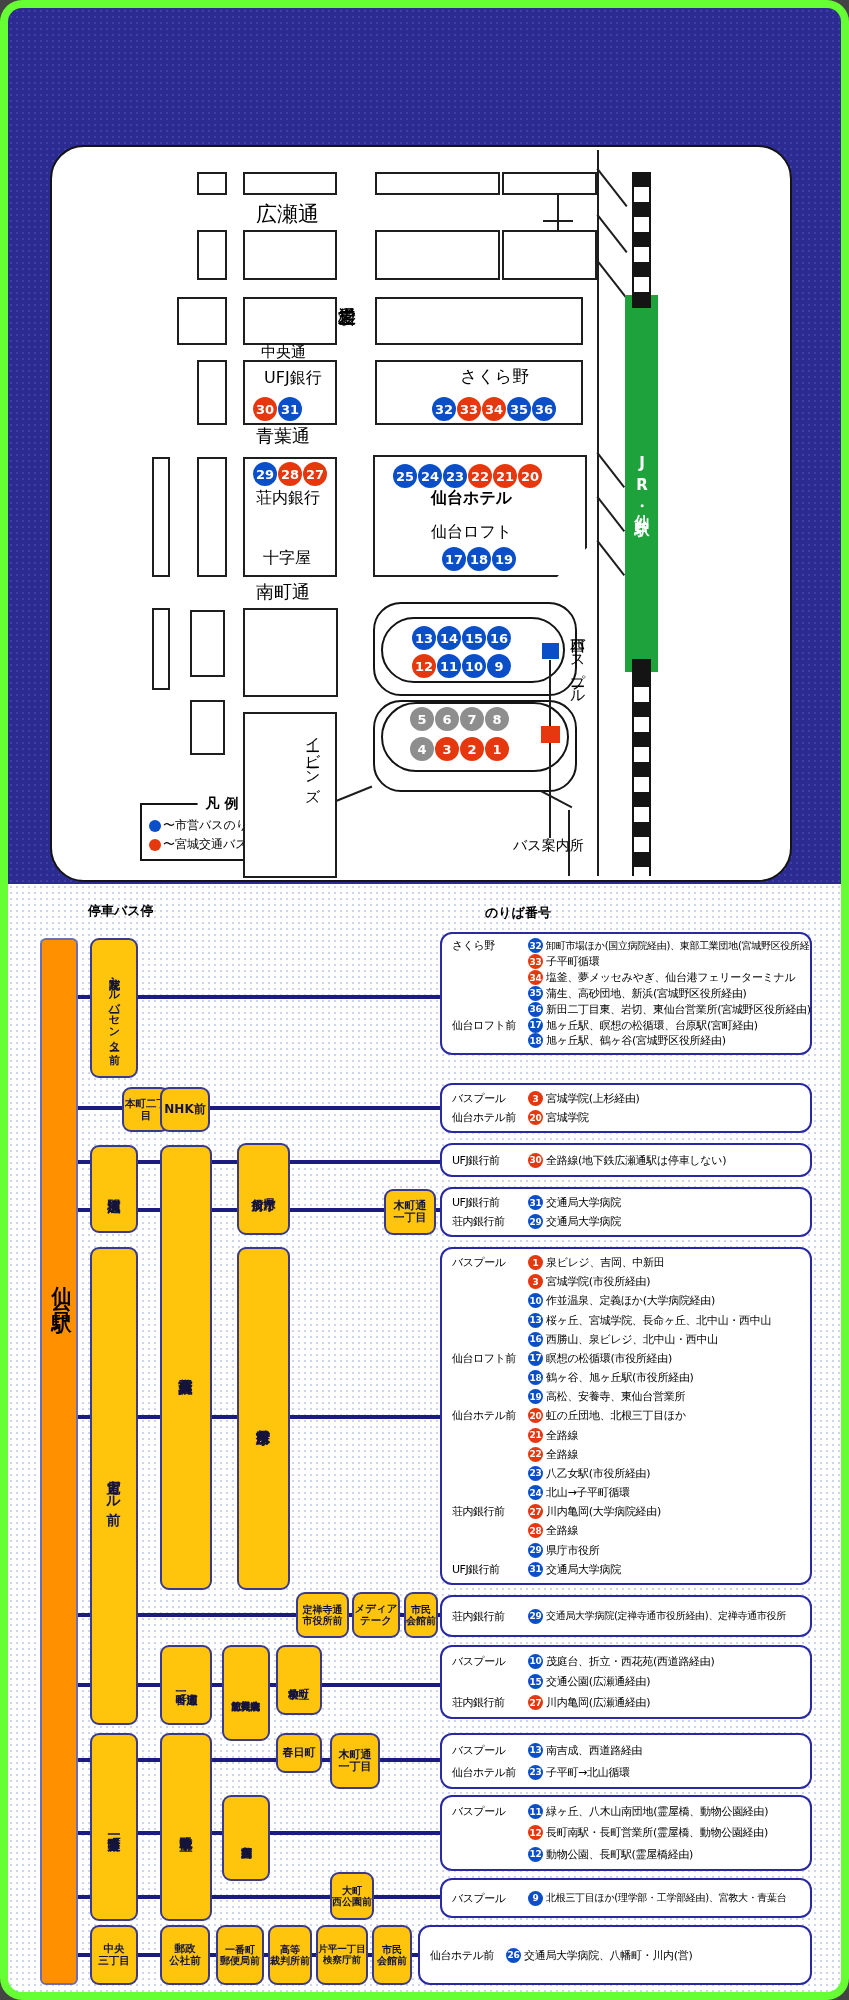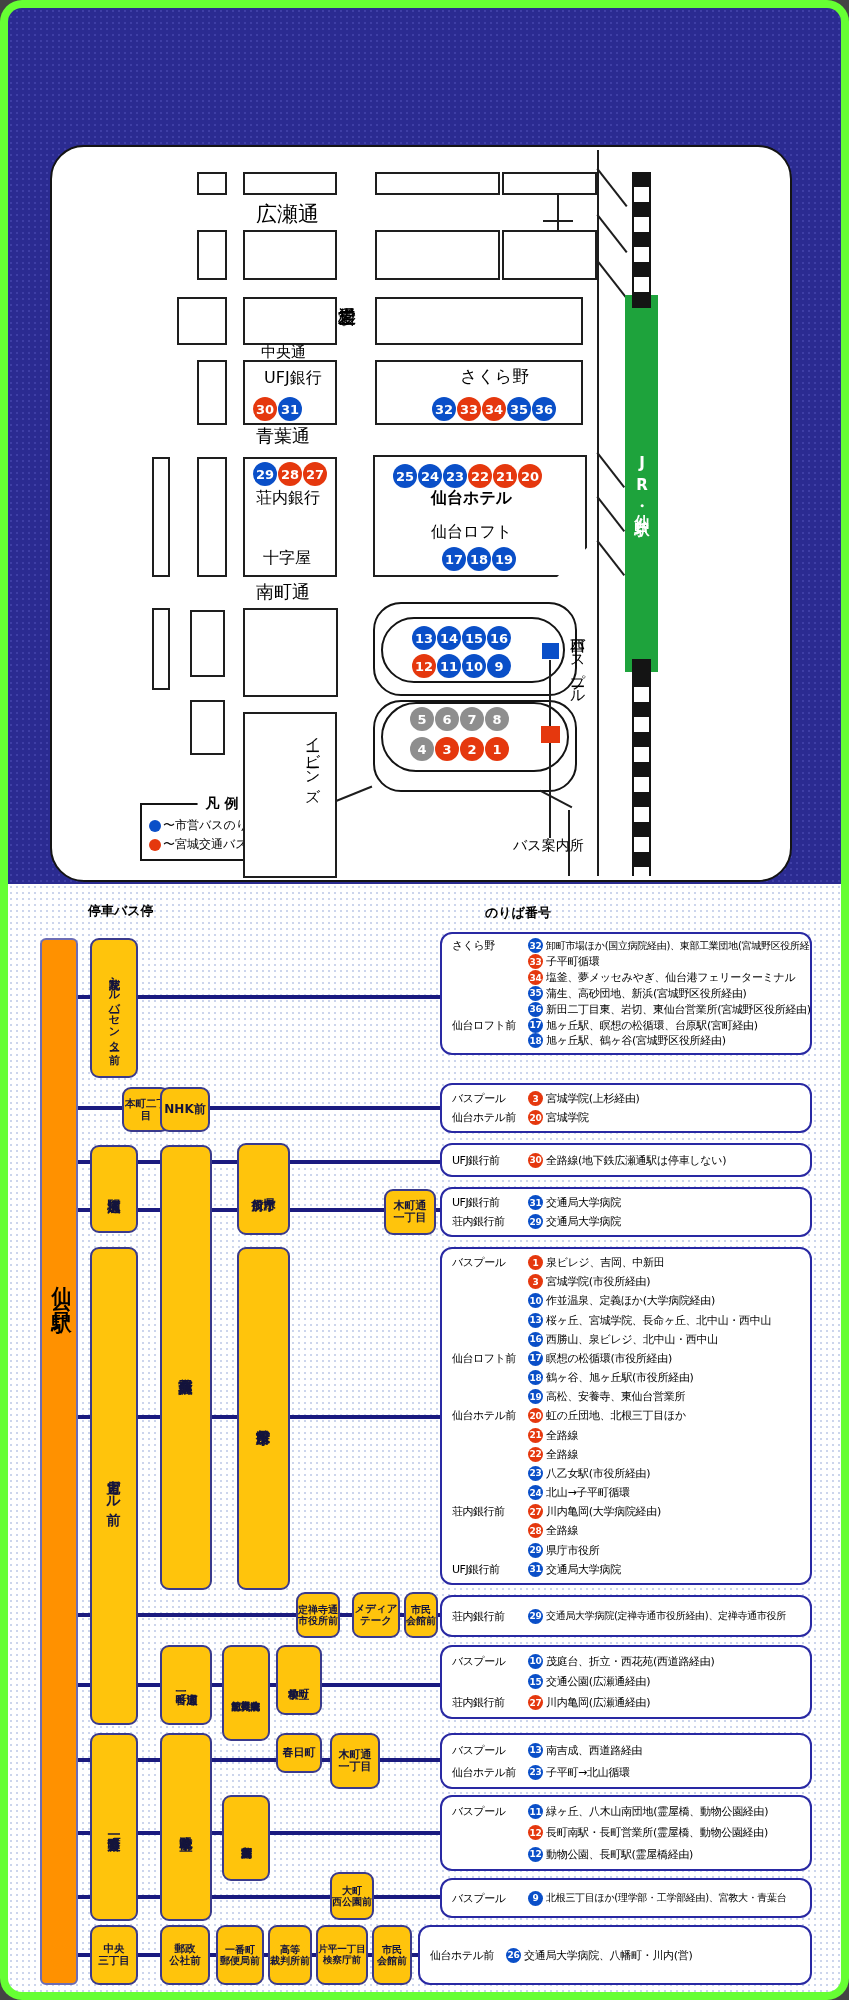--- a/index.html
+++ b/index.html
@@ -228,7 +228,7 @@
     <div class="stop-box v" style="left: 237px; top: 1247px; width: 53px; height: 343px; font-size: 14px;">
       <span class="inner-v">県庁市役所前</span>
     </div>
-    <div class="stop-box" style="left: 296px; top: 1592px; width: 44px; height: 46px; font-size: 10px;">
+    <div class="stop-box" style="left: 296px; top: 1592px; width: 53px; height: 46px; font-size: 10px;">
       <span>定禅寺通<br>市役所前</span>
     </div>
     <div class="stop-box" style="left: 352px; top: 1592px; width: 48px; height: 46px; font-size: 10.5px;">

